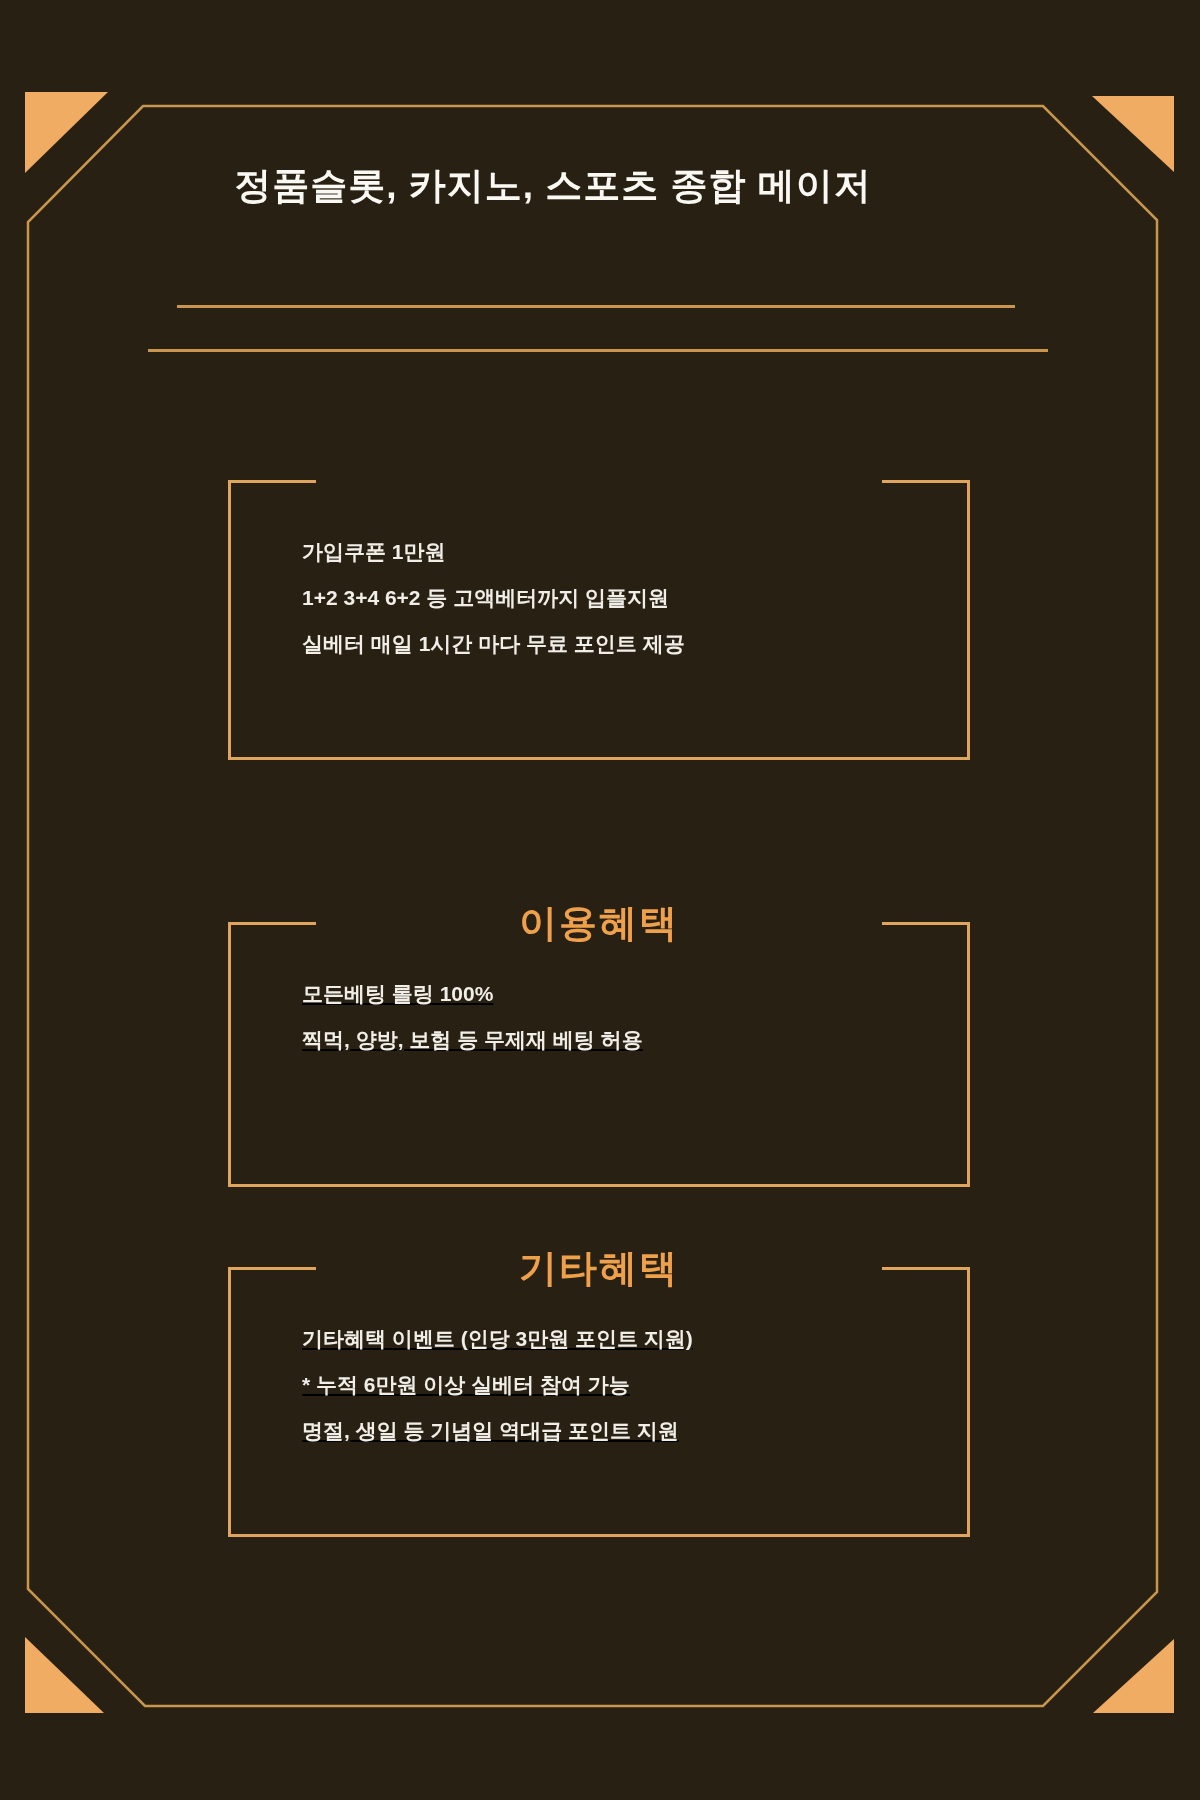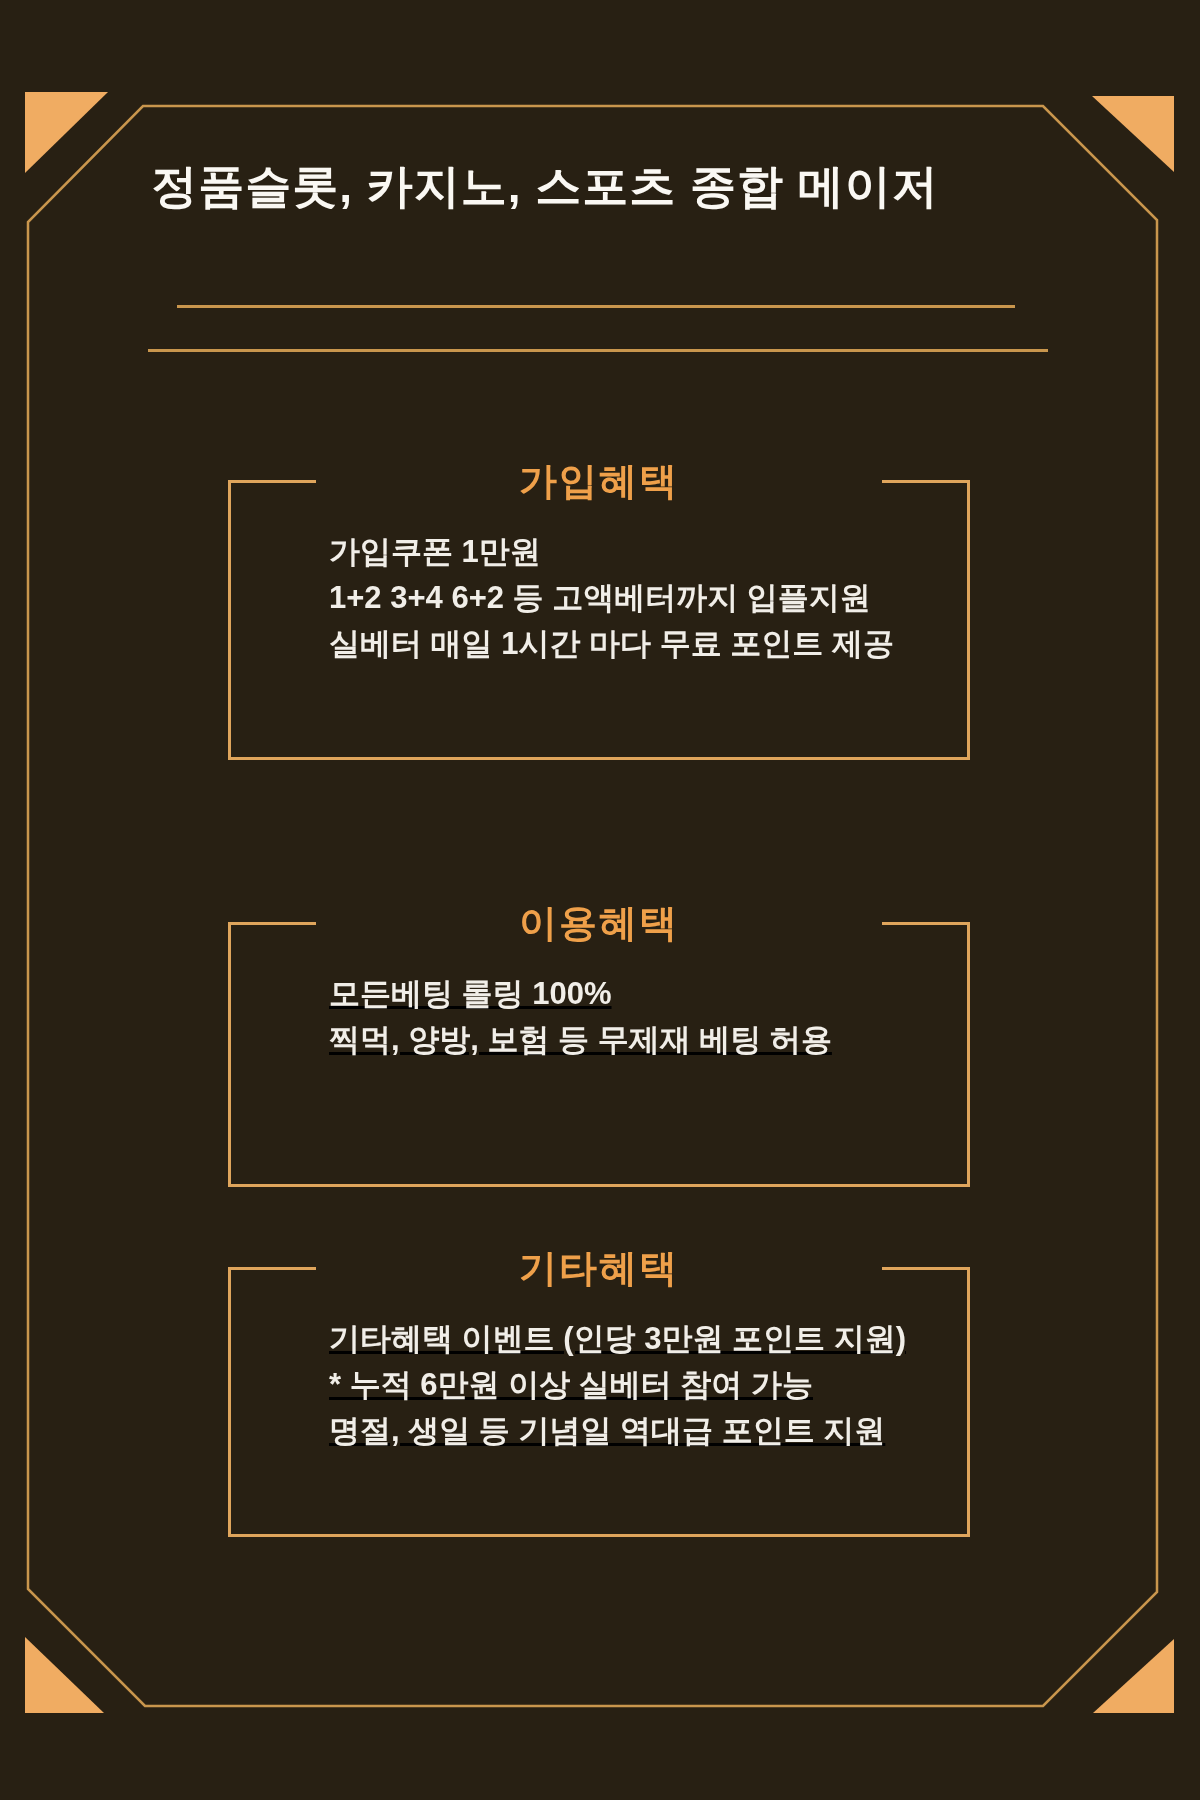--- a/index.html
+++ b/index.html
@@ -24,11 +24,11 @@
   }
   .main-title {
     position: absolute;
-    left: 4px;
+    left: 12px;
     top: 152px;
     width: 1082px;
     text-align: center;
-    font-size: 46px;
+    font-size: 37px;
     font-weight: 800;
     letter-spacing: 1px;
     color: var(--title-text, #faf8f3);

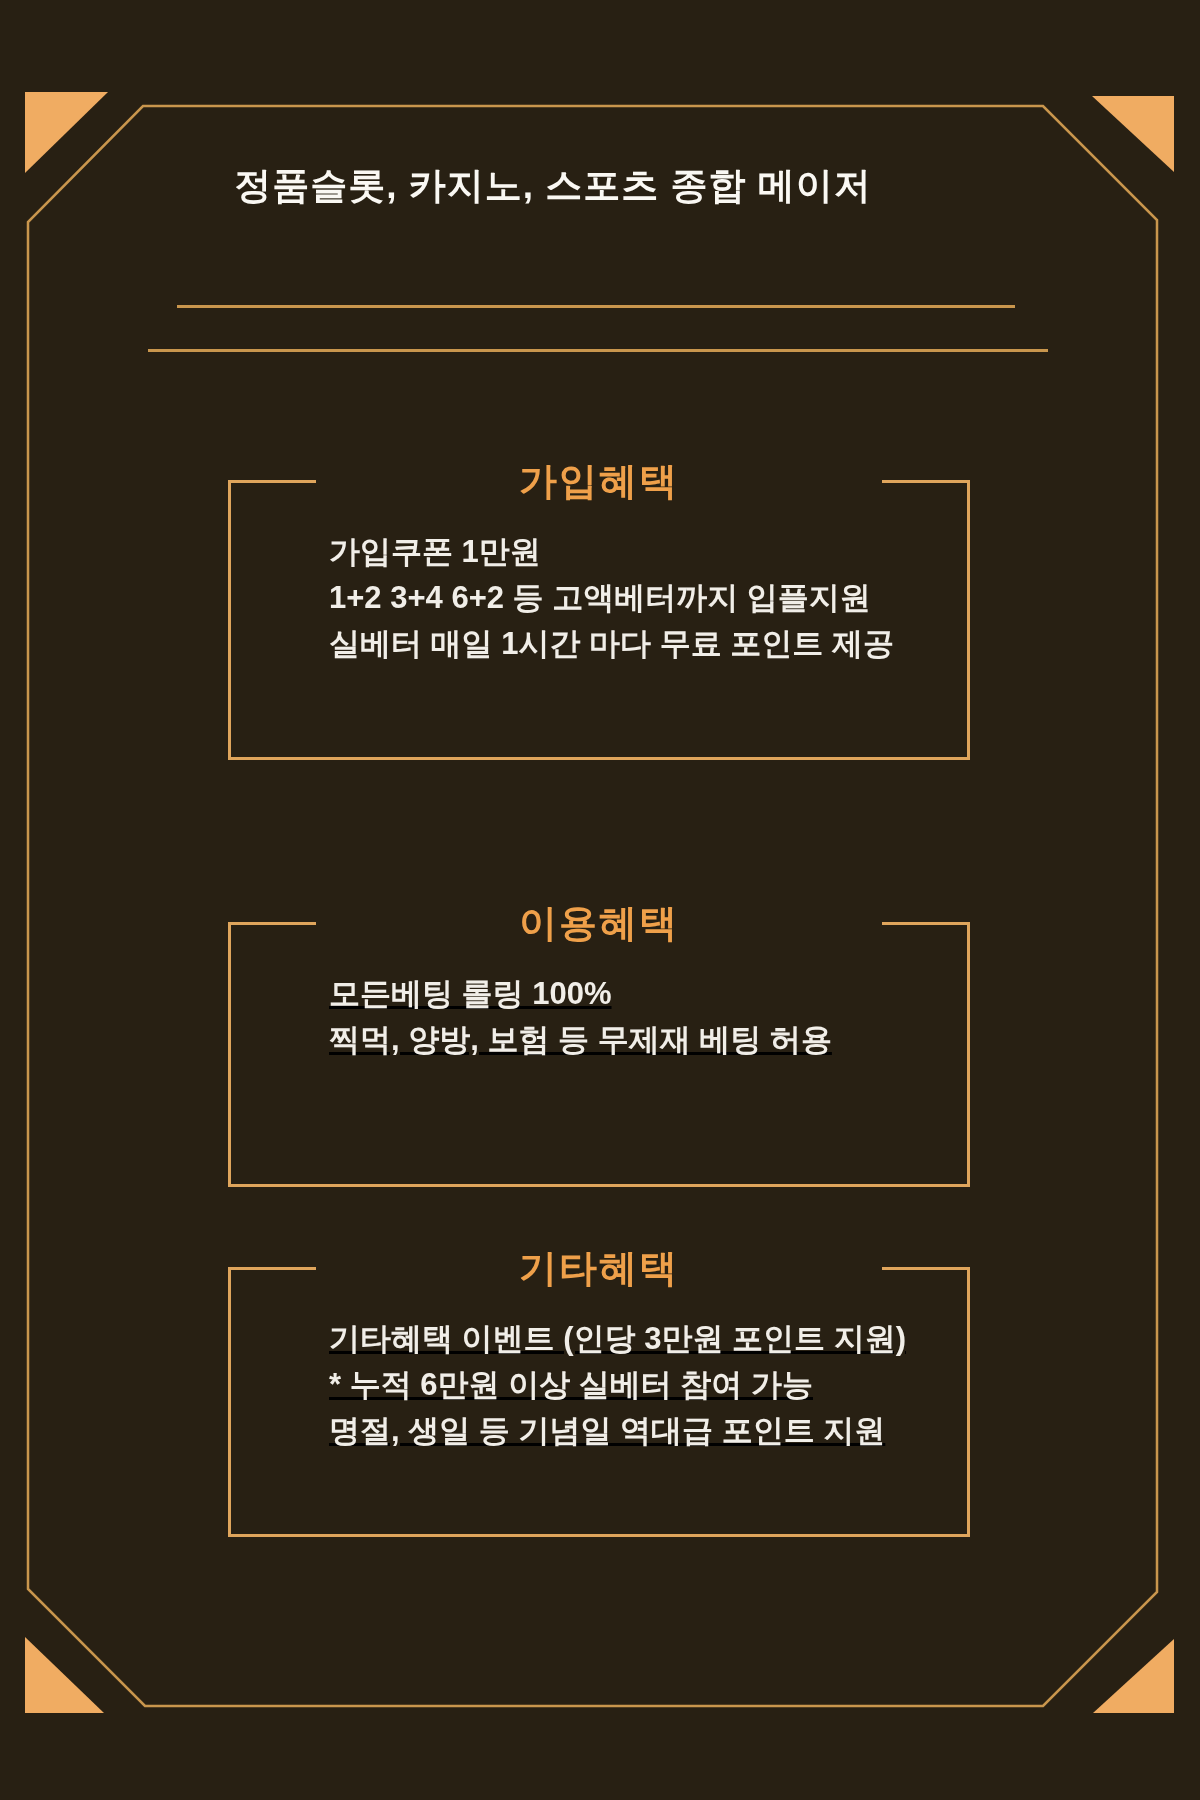--- a/index.html
+++ b/index.html
@@ -111,7 +111,6 @@
   <div class="section s1">
     <div class="top-seg left"></div>
     <div class="top-seg right"></div>
-    <div class="section-title">가입혜택</div>
     <div class="section-body">
       <div class="benefit-line">가입쿠폰 1만원</div>
       <div class="benefit-line">1+2 3+4 6+2 등 고액베터까지 입플지원</div>

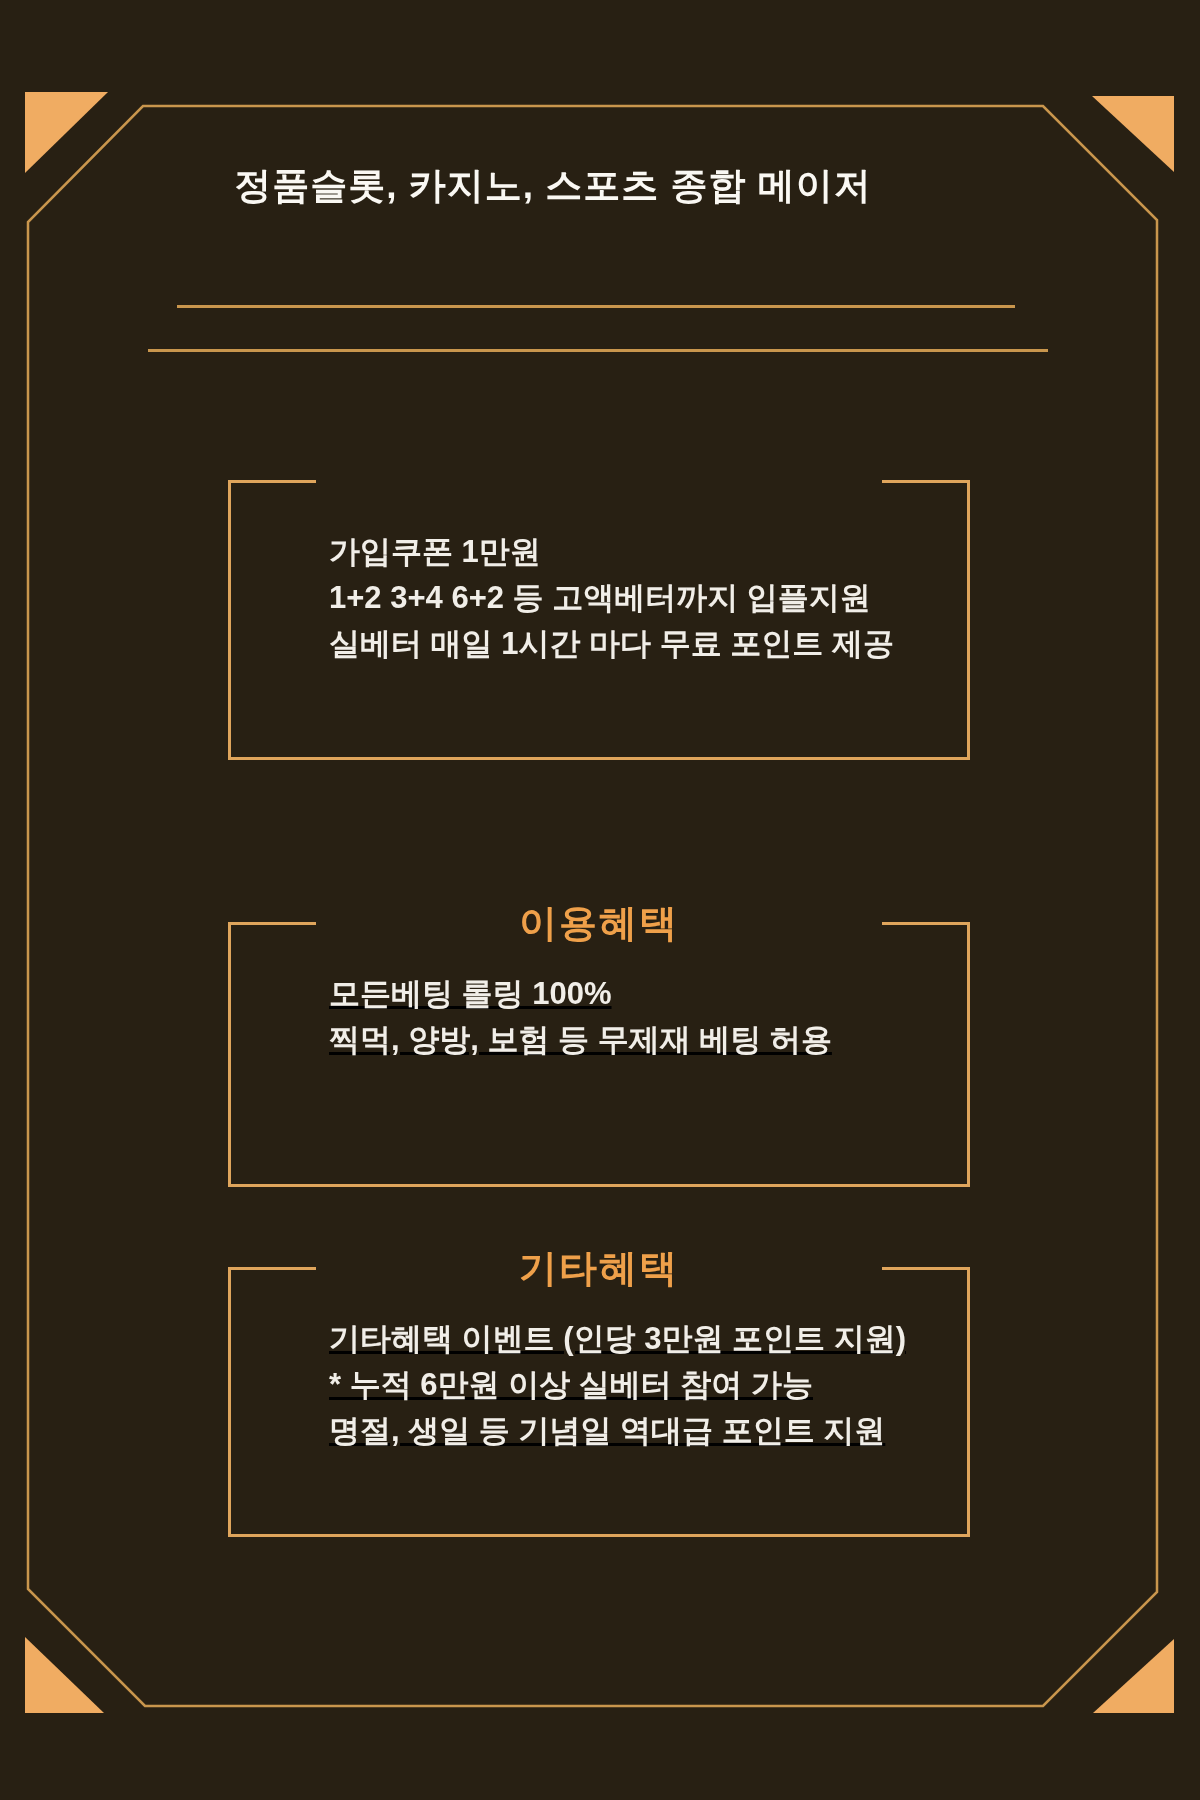--- a/index.html
+++ b/index.html
@@ -80,8 +80,8 @@
     white-space: nowrap;
   }
   .section-body {
-    padding: 46px 20px 0 98px;
-    font-size: 31px;
+    padding: 46px 20px 0 71px;
+    font-size: 21px;
     font-weight: 600;
     line-height: 46px;
     color: var(--body-text, #f1eee8);

